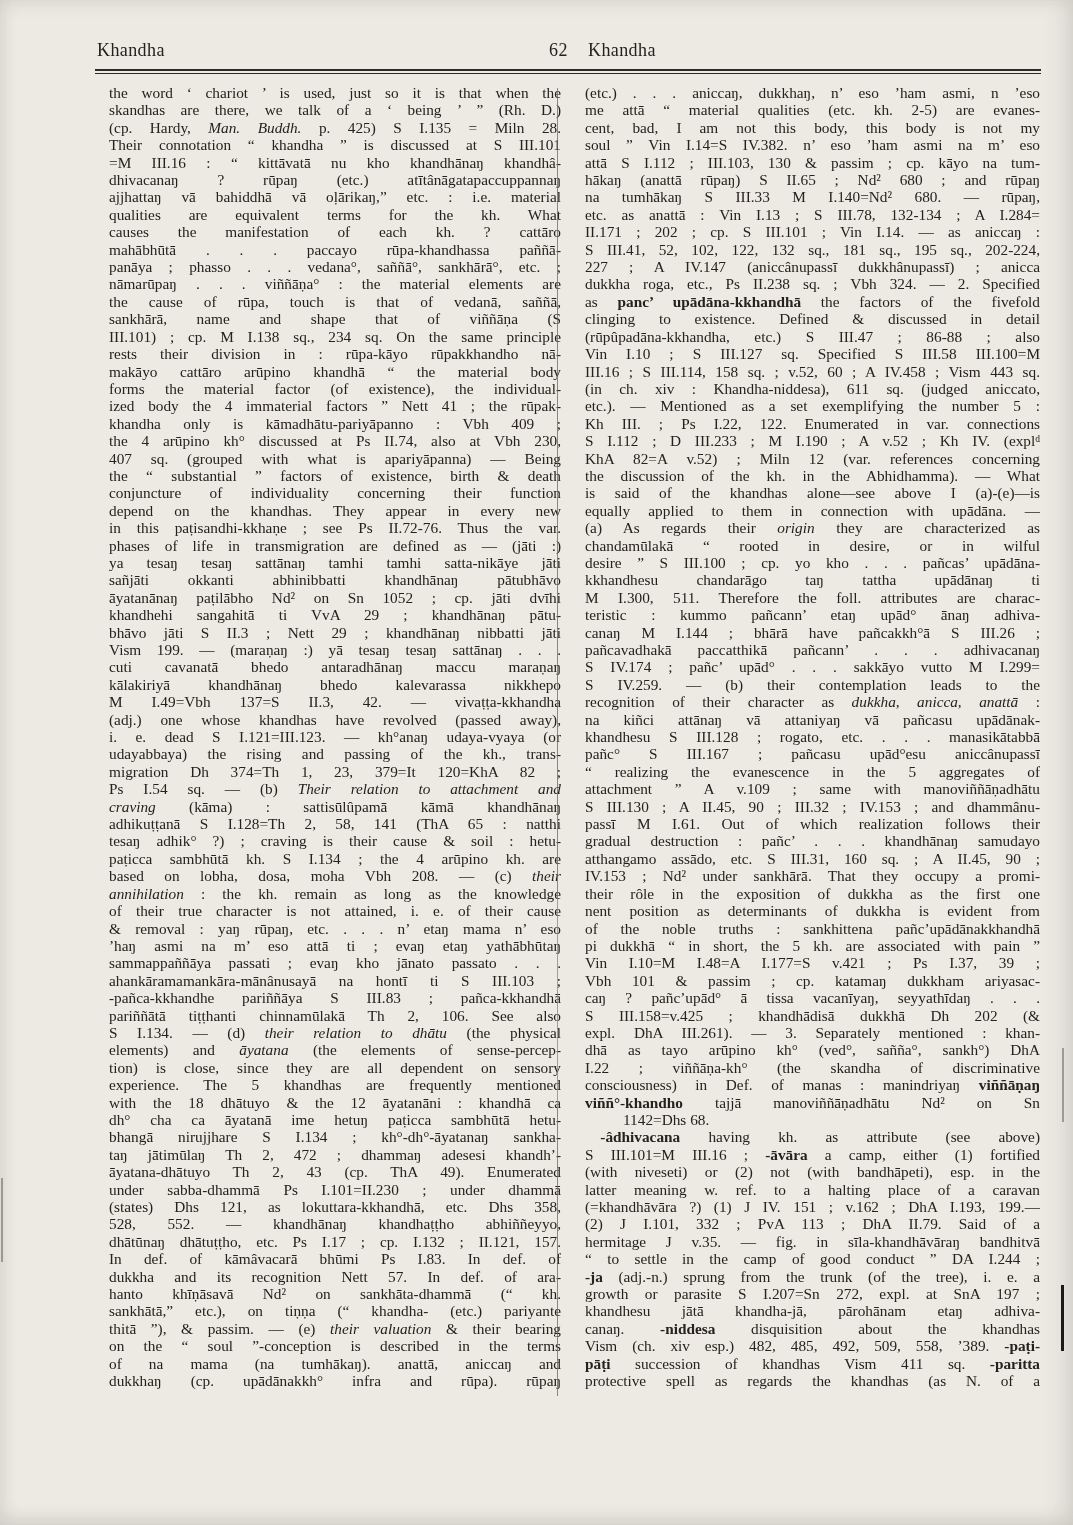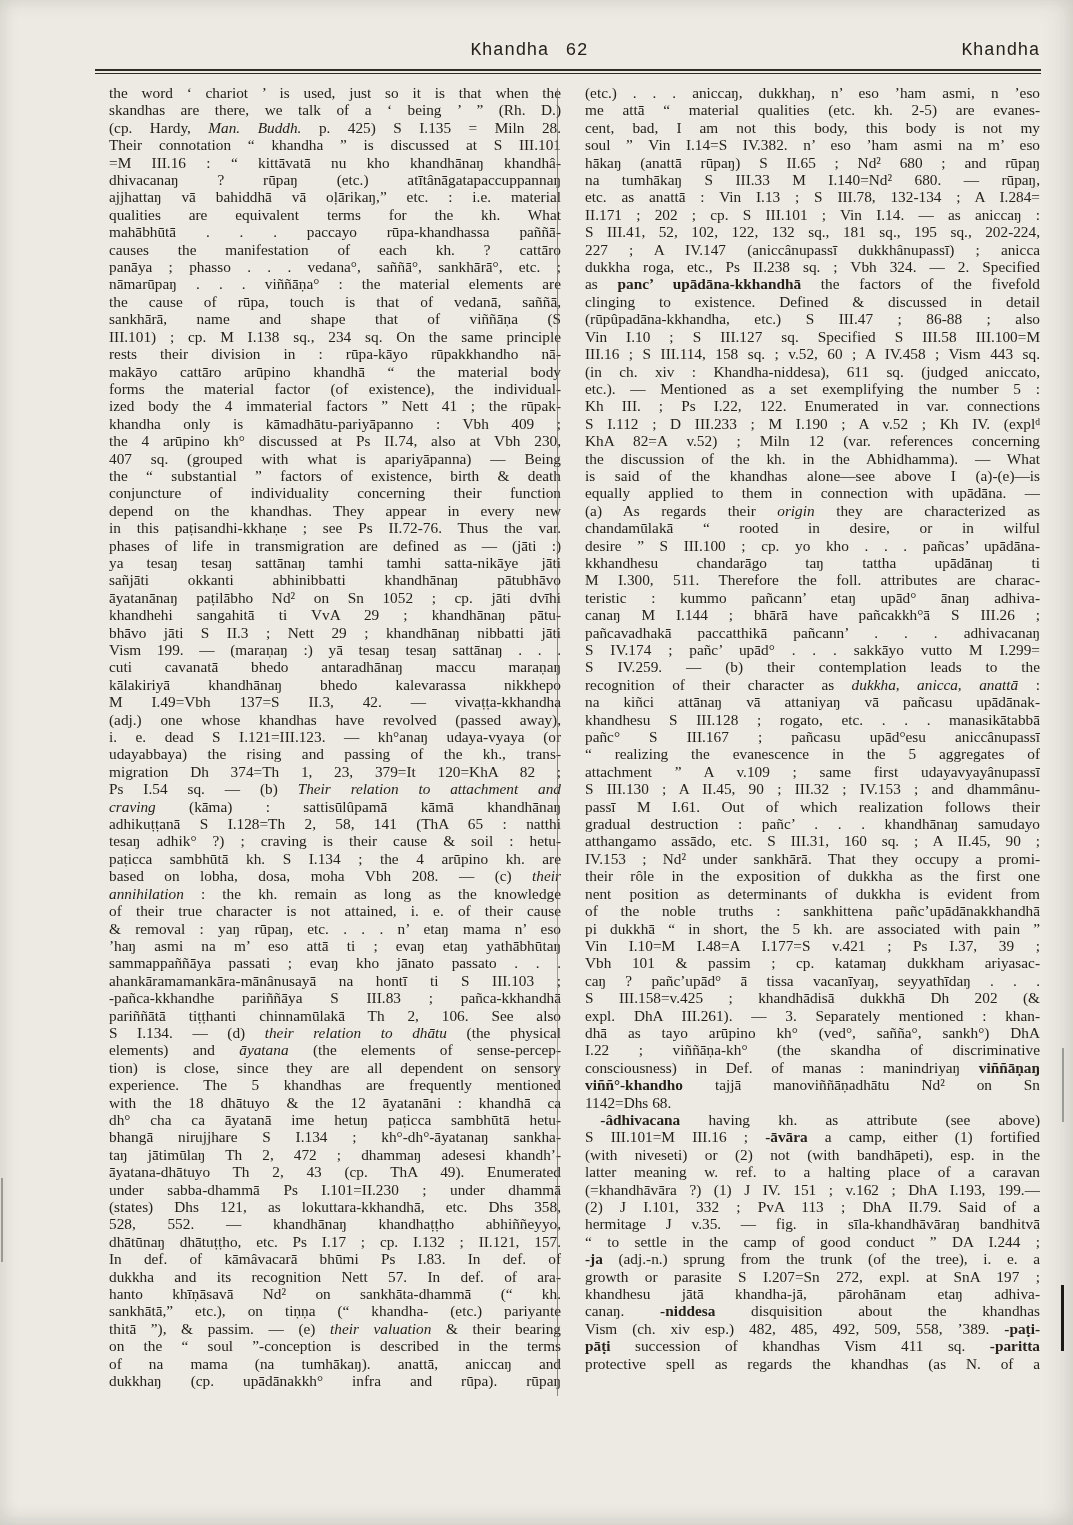--- a/index.html
+++ b/index.html
@@ -19,7 +19,7 @@
     display:grid;grid-template-columns:452px 39px 452px;
     font-size:18px;letter-spacing:.4px;
   }
-  .running-header .cell{text-align:right;white-space:nowrap;font-family:Liberation Mono, monospace;}
+  .running-header .cell{text-align:left;white-space:nowrap;}
   .header-rule{
     position:absolute;top:69px;left:95px;width:946px;height:2px;
     border-top:2px solid #2E2A25;border-bottom:1px solid #2E2A25;

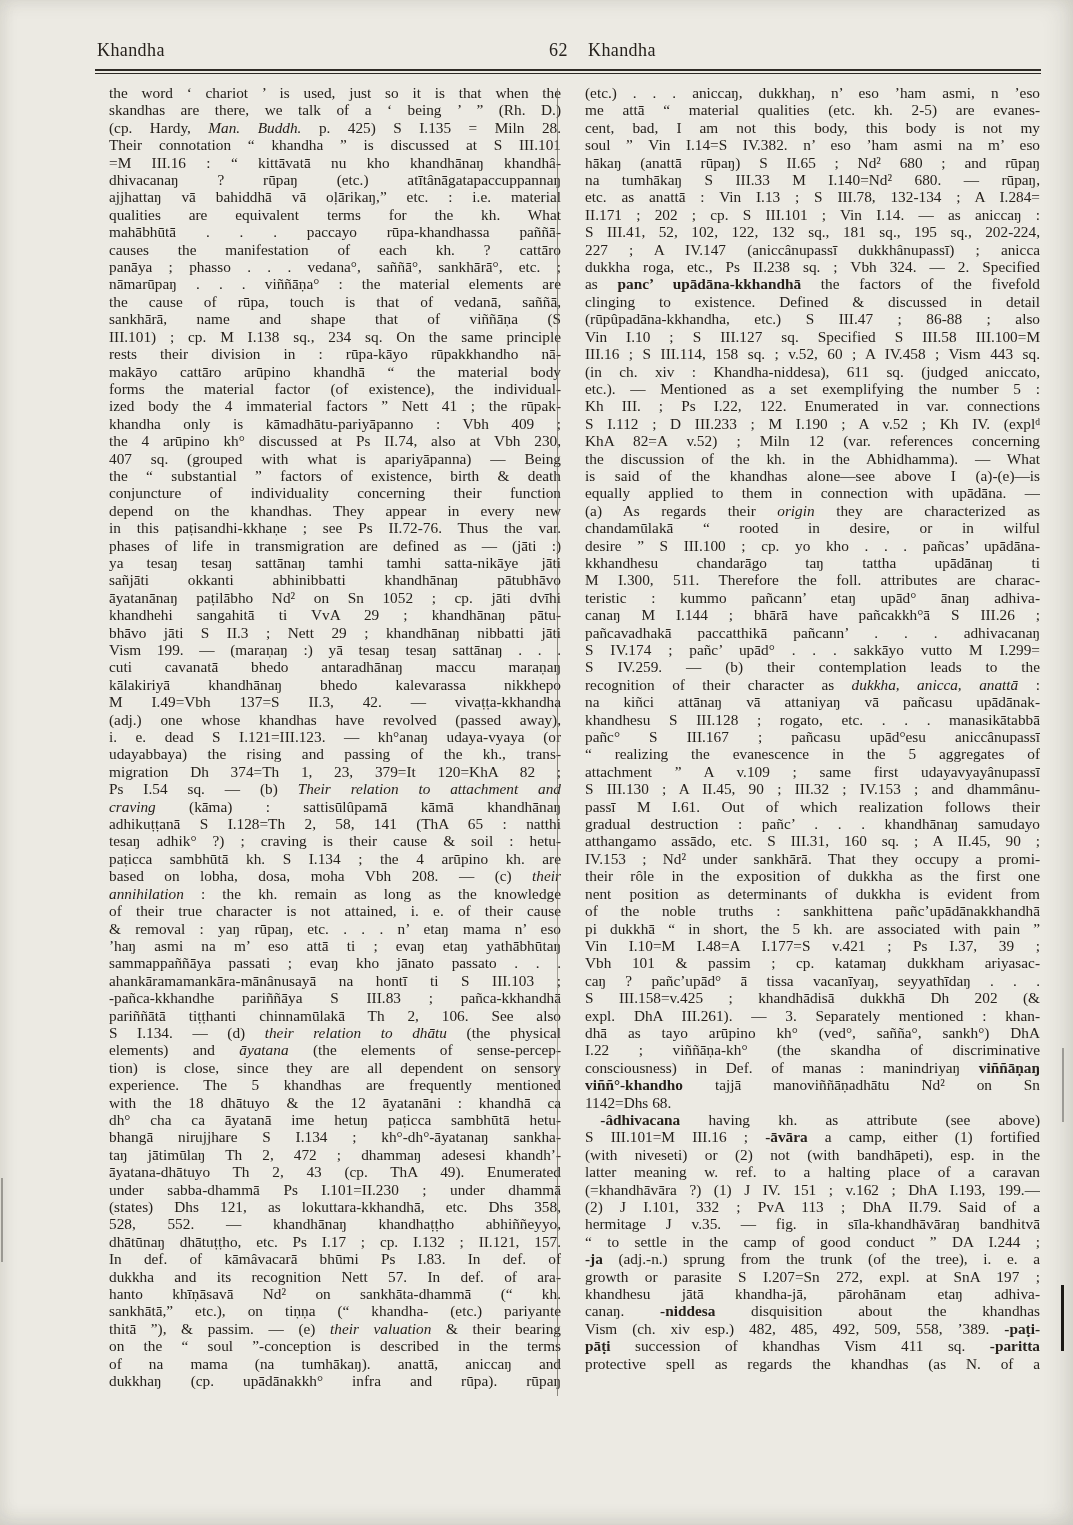--- a/index.html
+++ b/index.html
@@ -142,6 +142,7 @@
         <div class="tl">me attā “ material qualities (etc. kh. 2-5) are evanes-</div>
         <div class="tl">cent, bad, I am not this body, this body is not my</div>
         <div class="tl">soul ” Vin I.14=S IV.382. n’ eso ’ham asmi na m’ eso</div>
+        <div class="tl">attā S I.112 ; III.103, 130 &amp; passim ; cp. kāyo na tum-</div>
         <div class="tl">hākaŋ (anattā rūpaŋ) S II.65 ; Nd² 680 ; and rūpaŋ</div>
         <div class="tl">na tumhākaŋ S III.33 M I.140=Nd² 680. — rūpaŋ,</div>
         <div class="tl">etc. as anattā : Vin I.13 ; S III.78, 132-134 ; A I.284=</div>

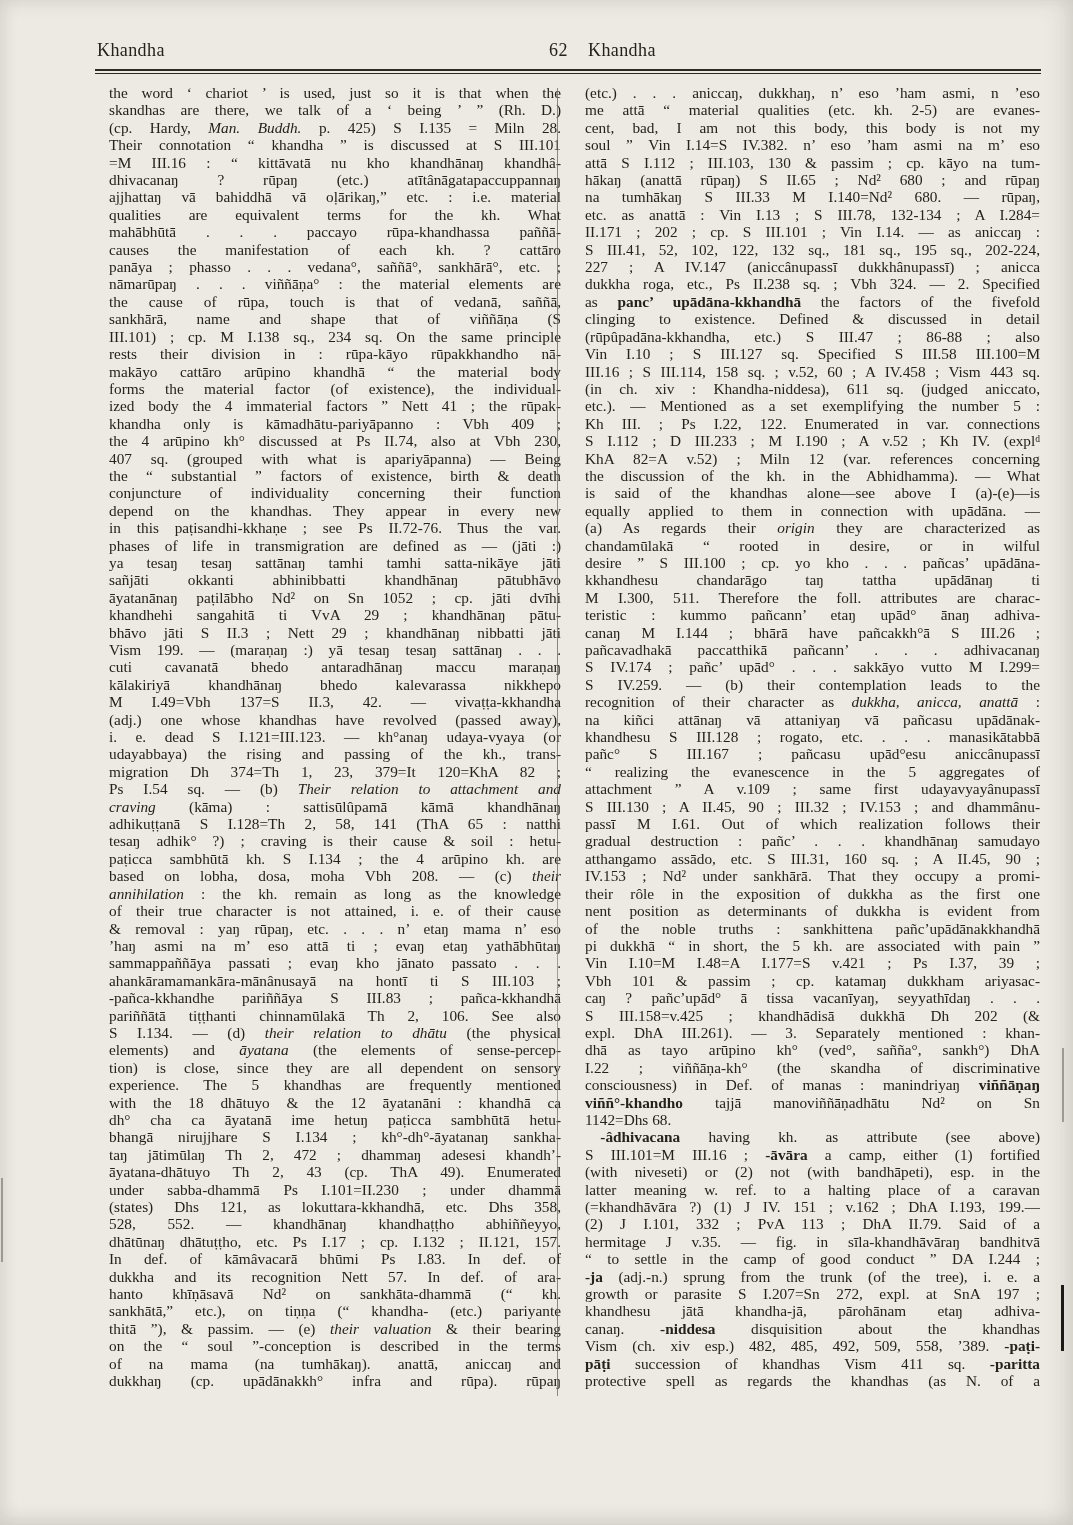--- a/index.html
+++ b/index.html
@@ -68,8 +68,8 @@
         <div class="tl">dhivacanaŋ ? rūpaŋ (etc.) atītânāgatapaccuppannaŋ</div>
         <div class="tl">ajjhattaŋ vā bahiddhā vā oḷārikaŋ,” etc. : i.e. material</div>
         <div class="tl">qualities are equivalent terms for the kh. What</div>
+        <div class="tl">causes the manifestation of each kh. ? cattāro</div>
         <div class="tl">mahābhūtā . . . paccayo rūpa-khandhassa paññā-</div>
-        <div class="tl">causes the manifestation of each kh. ? cattāro</div>
         <div class="tl">panāya ; phasso . . . vedana°, saññā°, sankhārā°, etc. ;</div>
         <div class="tl">nāmarūpaŋ . . . viññāṇa° : the material elements are</div>
         <div class="tl">the cause of rūpa, touch is that of vedanā, saññā,</div>

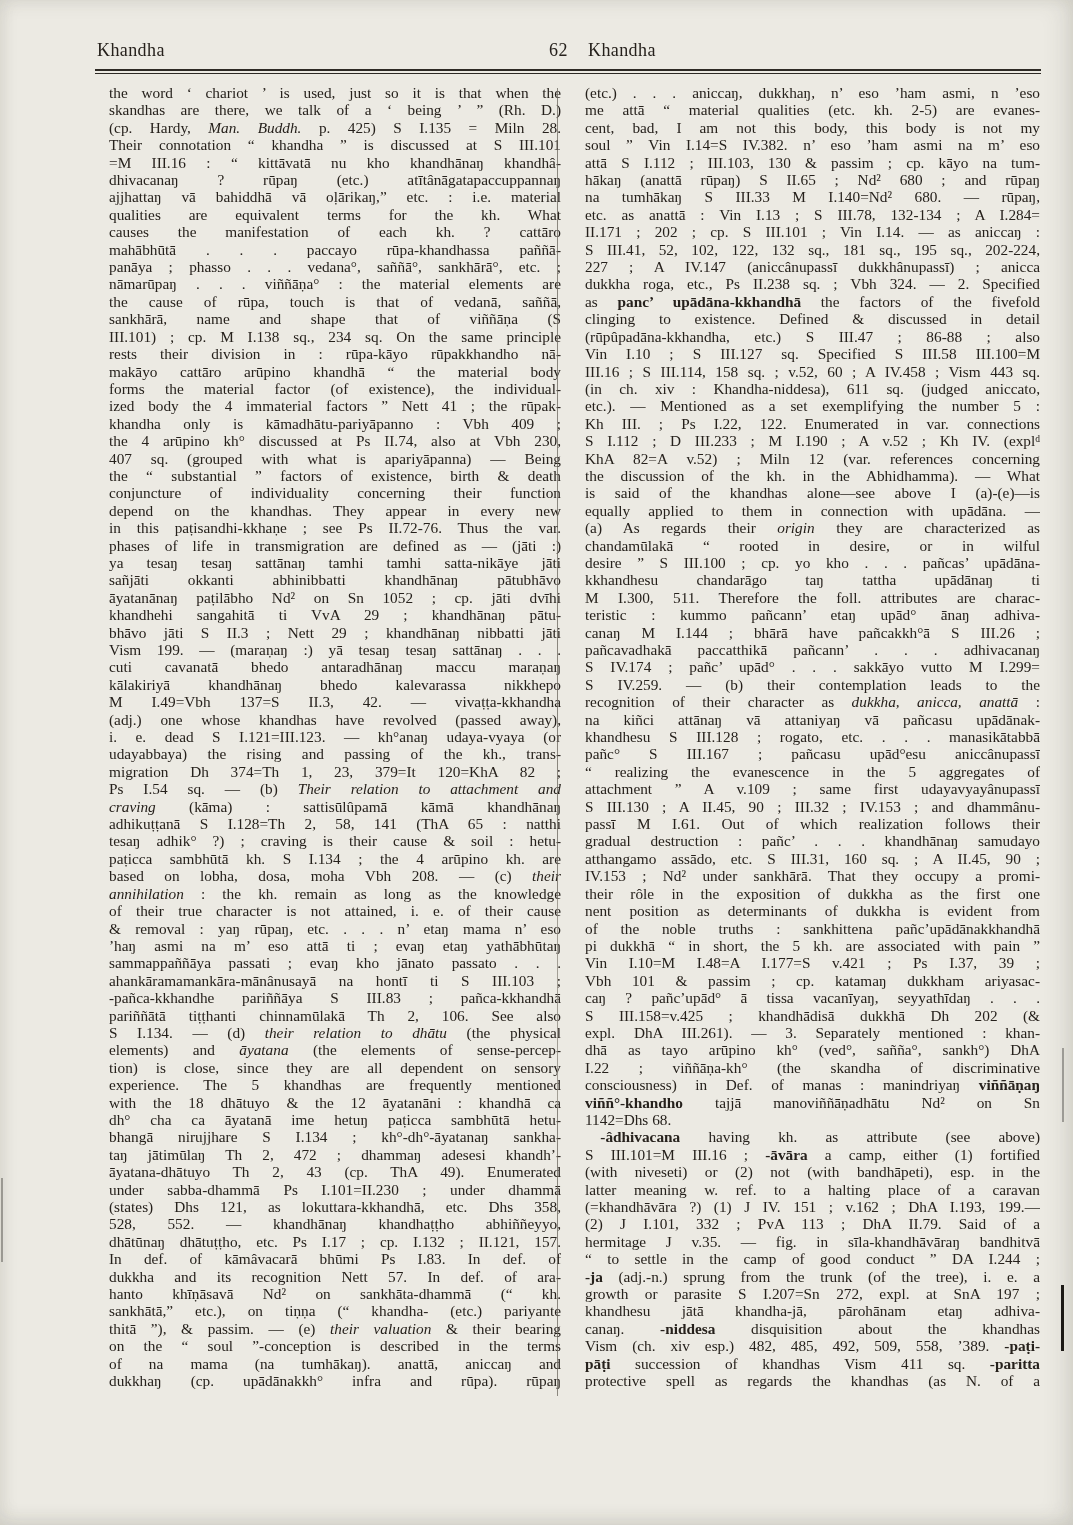--- a/index.html
+++ b/index.html
@@ -178,7 +178,7 @@
         <div class="tl">khandhesu S III.128 ; rogato, etc. . . . manasikātabbā</div>
         <div class="tl">pañc° S III.167 ; pañcasu upād°esu aniccânupassī</div>
         <div class="tl">“ realizing the evanescence in the 5 aggregates of</div>
-        <div class="tl">attachment ” A v.109 ; same first udayavyayânupassī</div>
+        <div class="tl">attachment ” A v.109 ; same with manoviññāṇadhātu</div>
         <div class="tl">S III.130 ; A II.45, 90 ; III.32 ; IV.153 ; and dhammânu-</div>
         <div class="tl">passī M I.61. Out of which realization follows their</div>
         <div class="tl">gradual destruction : pañc’ . . . khandhānaŋ samudayo</div>

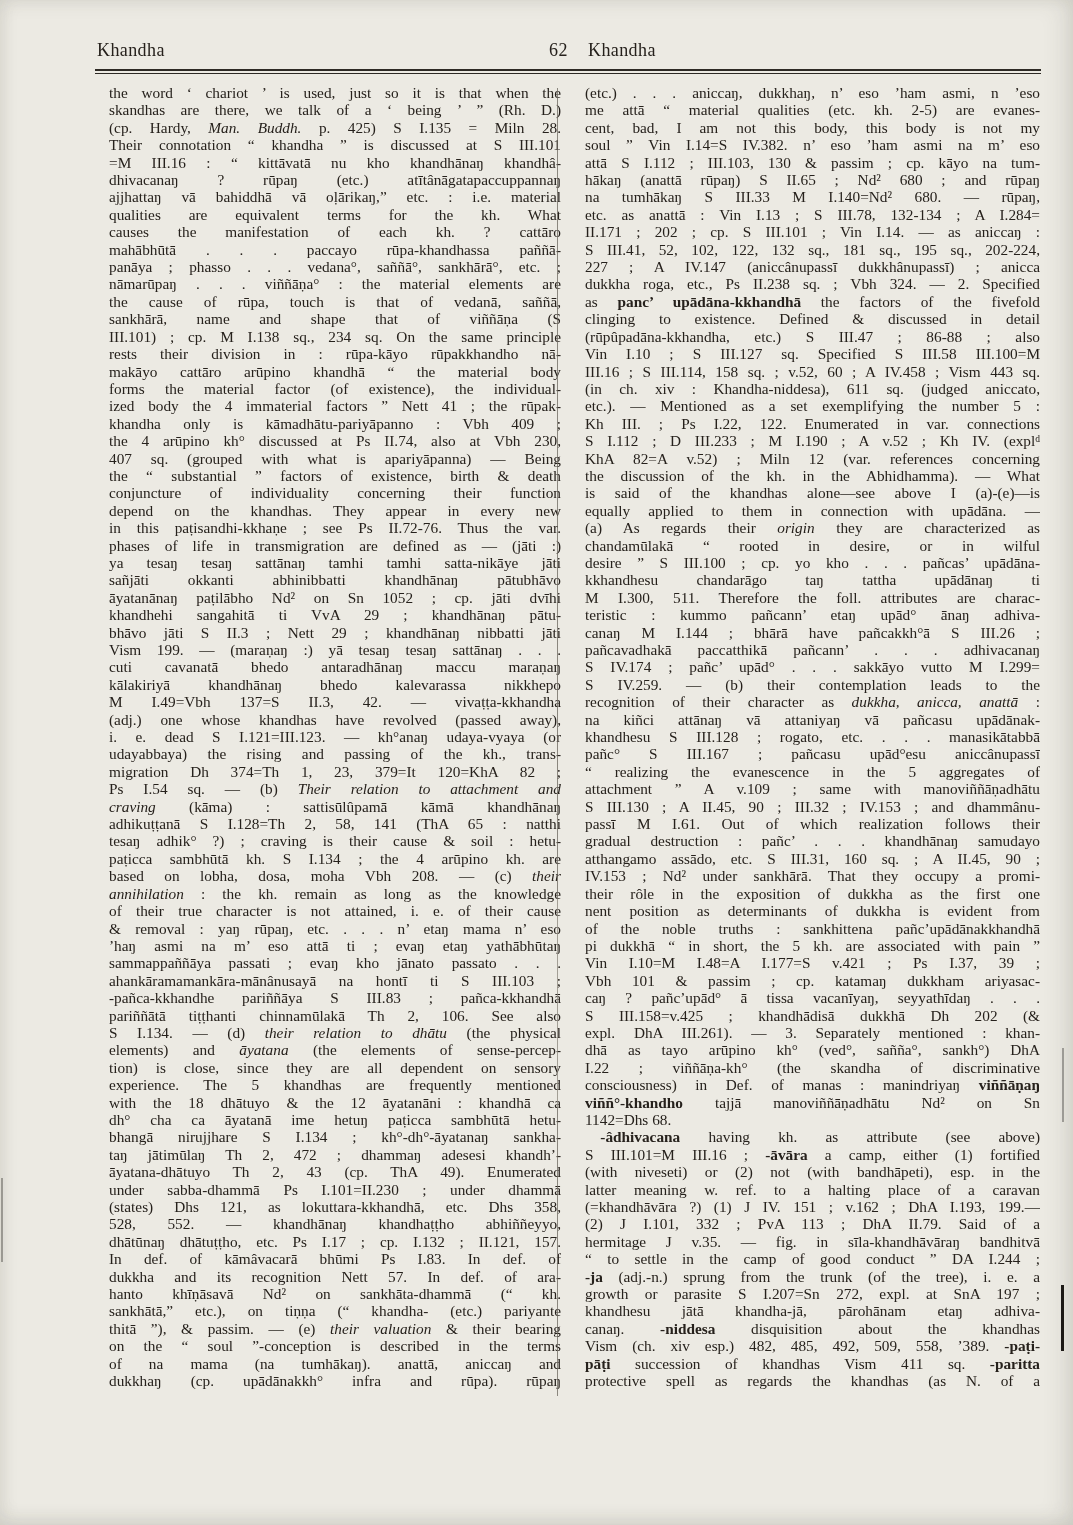--- a/index.html
+++ b/index.html
@@ -38,7 +38,7 @@
     text-align:justify;text-align-last:justify;text-justify:inter-word;
     white-space:normal;
   }
-  .tl.end{text-align-last:left;}
+  .tl.end{text-align-last:left;margin-left:38px;}
   .tl i{font-style:italic;}
   .tl b{font-weight:bold;}
   .tl sup{font-size:.62em;line-height:0;vertical-align:4px;}

